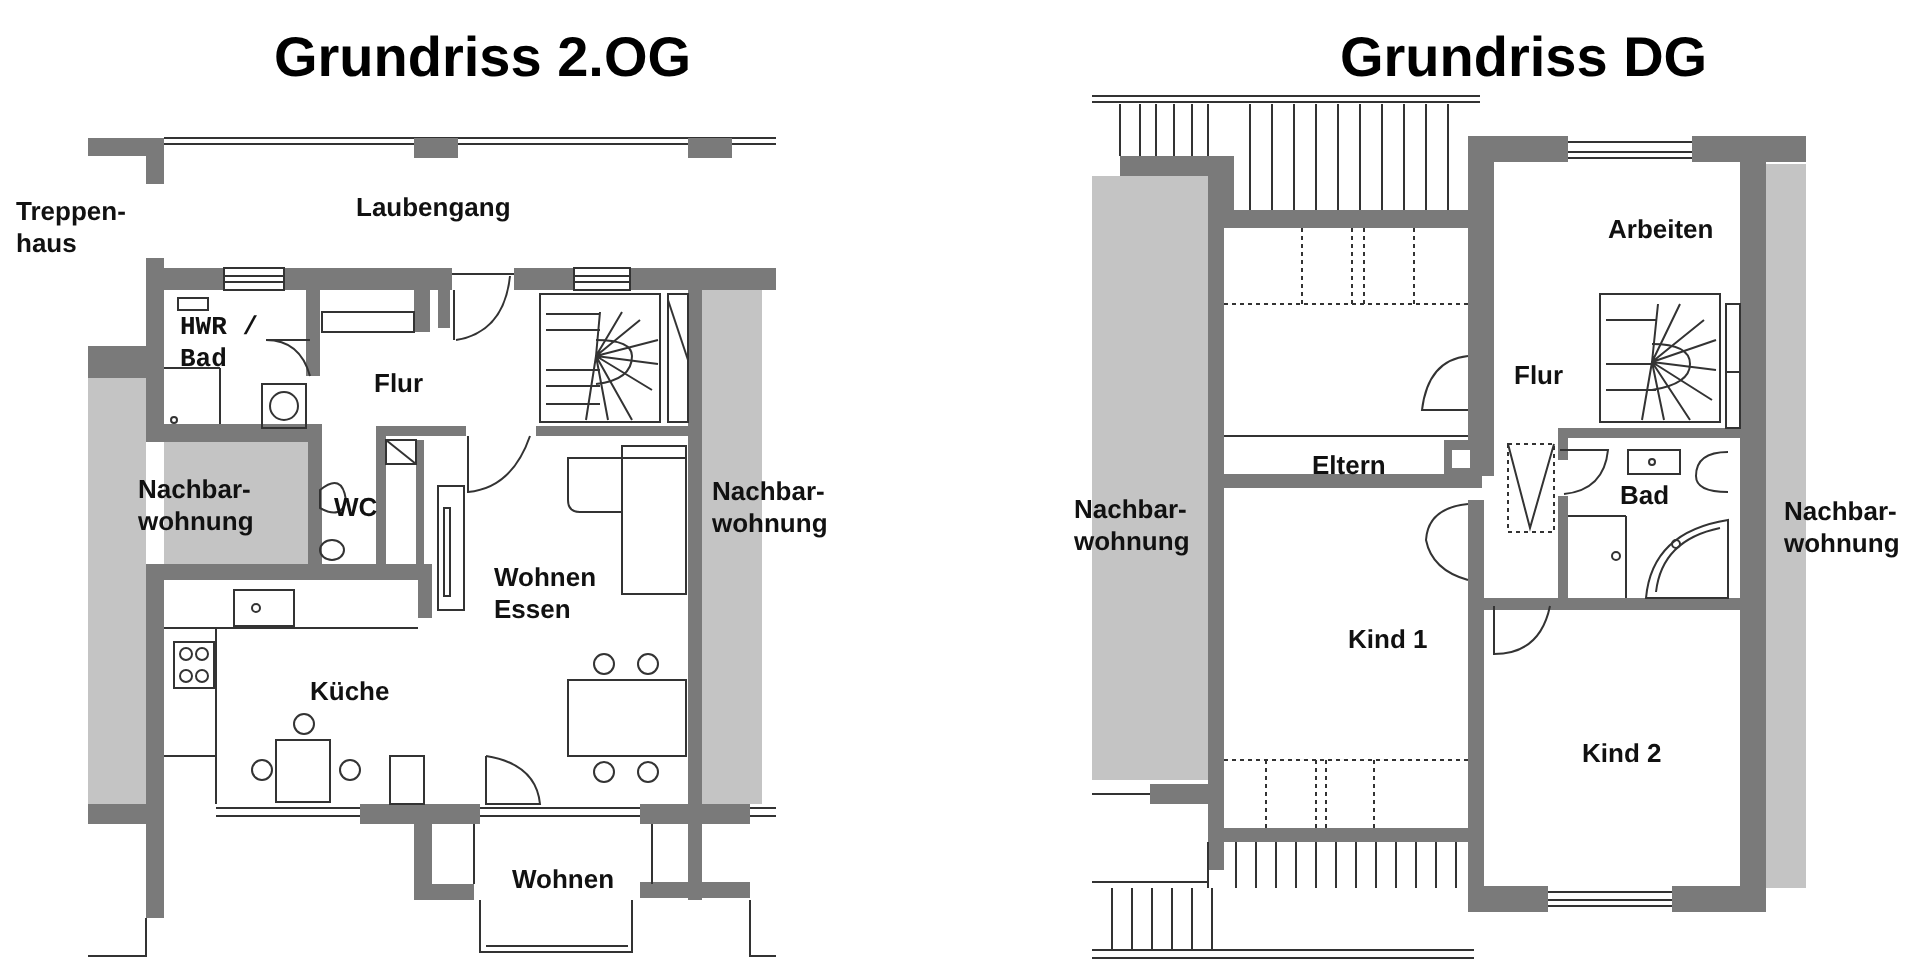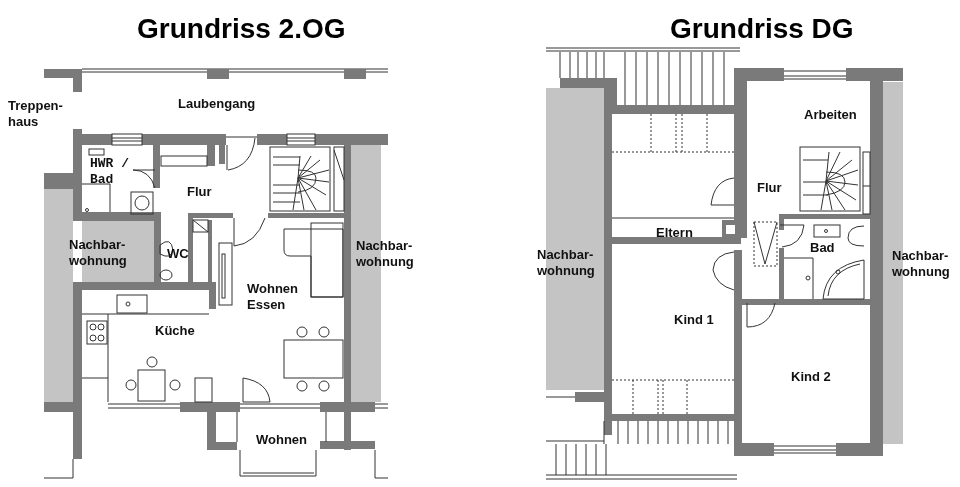--- a/index.html
+++ b/index.html
@@ -264,7 +264,7 @@
 wohnung</div>
 <div class="lbl" style="left:247px; top:281px;">Wohnen
 Essen</div>
-<div class="lbl" style="left:131px; top:323px;padding-left:24px;">Küche</div>
+<div class="lbl" style="left:131px; top:338px;padding-left:24px;">Küche</div>
 <div class="lbl" style="left:256px; top:432px;">Wohnen</div>
 
 <div class="lbl" style="left:788px; top:107px;margin-left:16px;">Arbeiten</div>

